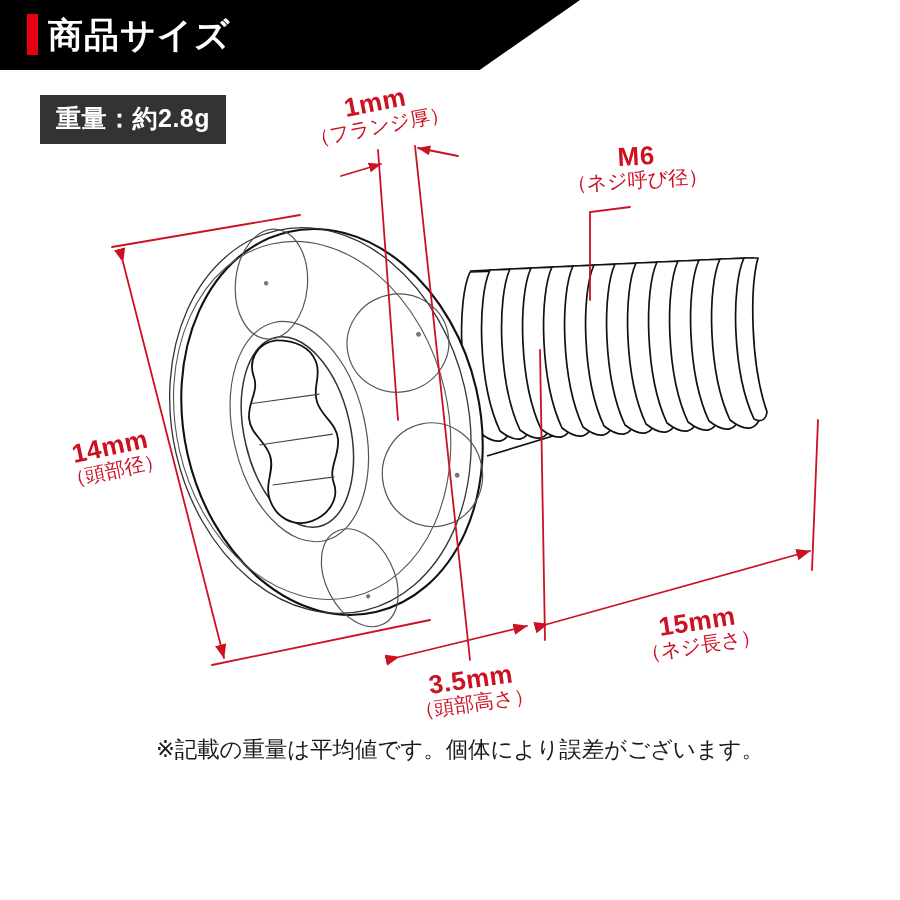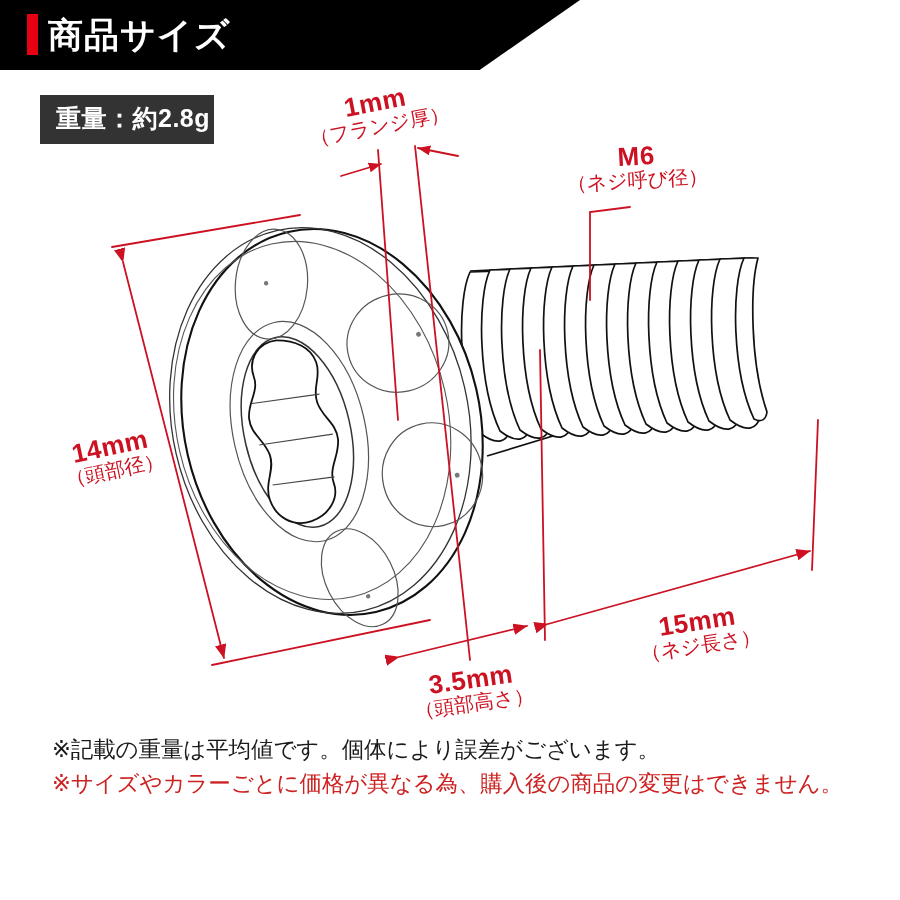--- a/index.html
+++ b/index.html
@@ -46,7 +46,7 @@
   #weight-badge {
     position: absolute;
     left: 40px; top: 95px;
-    padding: 7px 4px 9px 16px;
+    padding: 7px 16px 9px 16px;
     background: #333333;
     color: #ffffff;
     font-size: 25px;

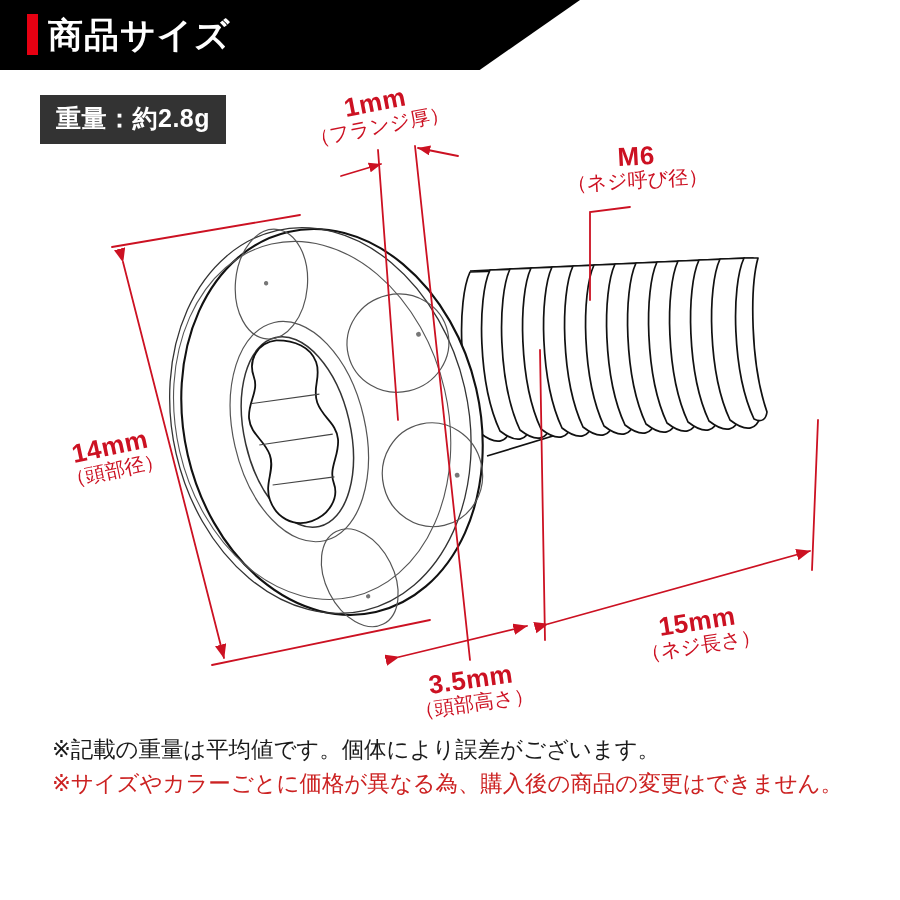--- a/index.html
+++ b/index.html
@@ -102,6 +102,7 @@
     color: #1a1a1a;
     white-space: nowrap;
     letter-spacing: -0.1px;
+    text-align: center;
   }
   .footnote.warn { color: #cc2222; }
 </style>

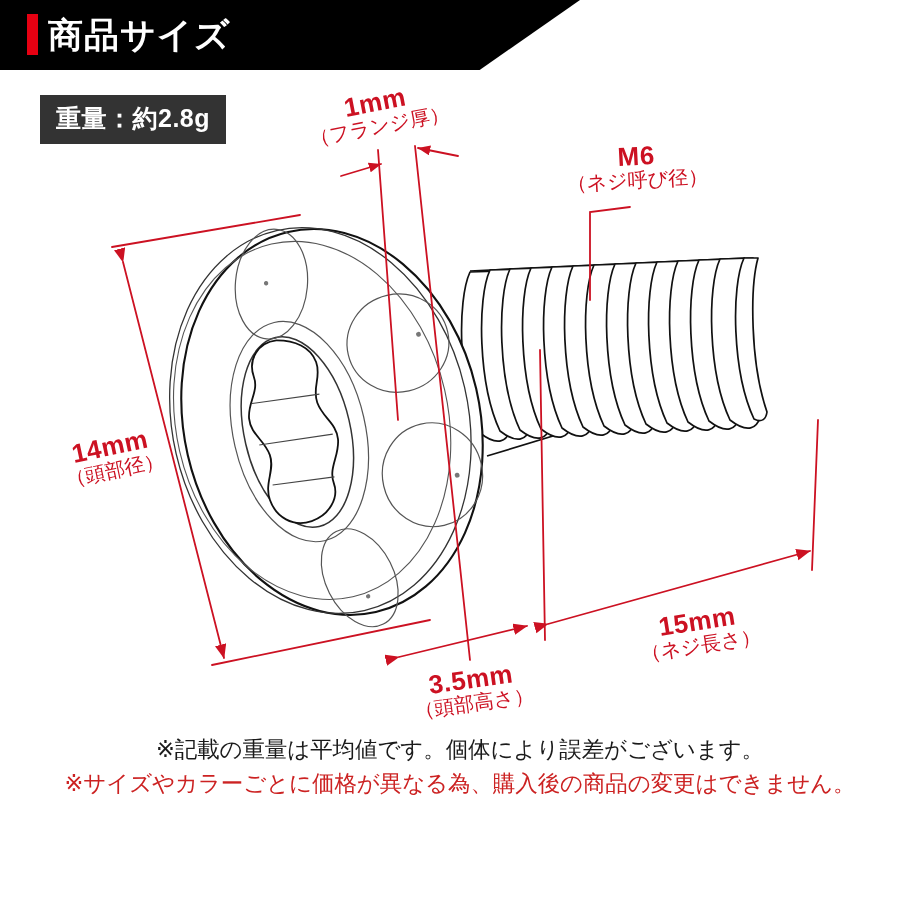--- a/index.html
+++ b/index.html
@@ -239,7 +239,6 @@
 
   <div id="footnotes">
     <div class="footnote">※記載の重量は平均値です。個体により誤差がございます。</div>
-    <div class="footnote warn">※サイズやカラーごとに価格が異なる為、購入後の商品の変更はできません。</div>
   </div>
 
 </div>

